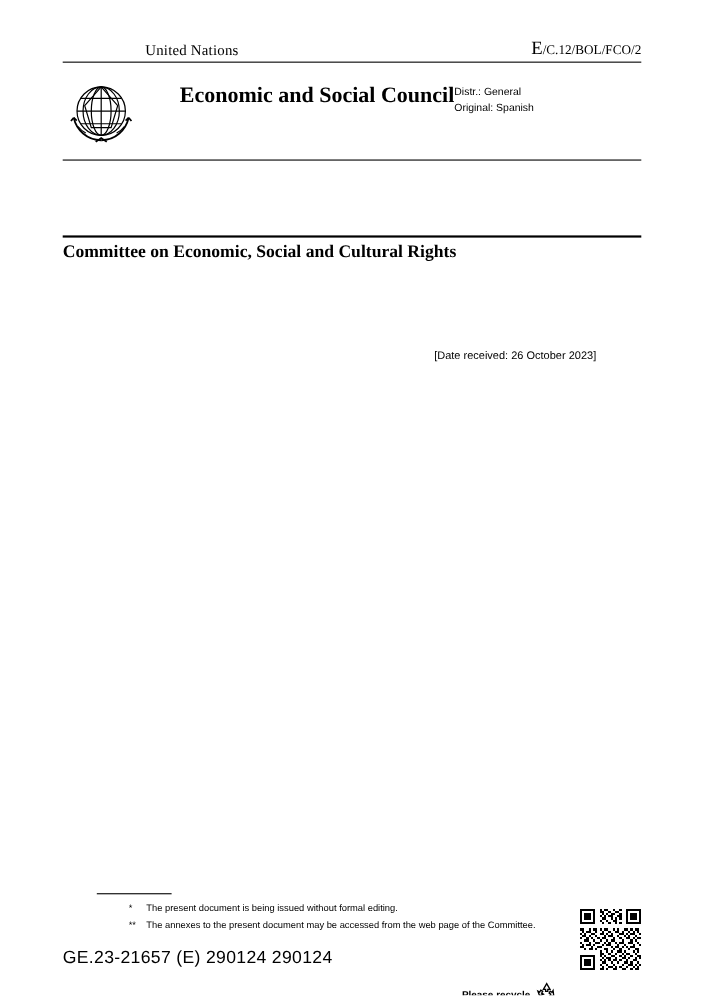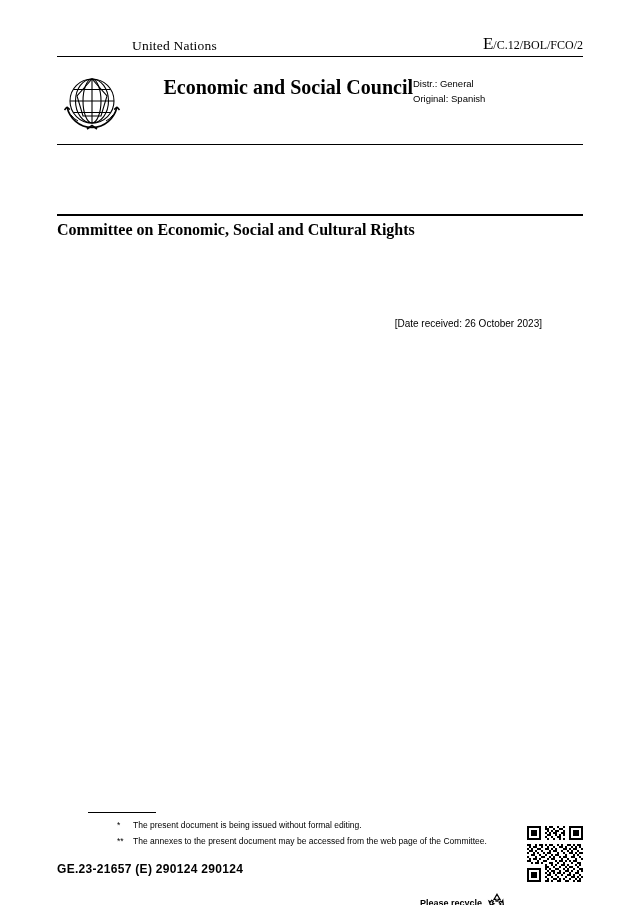--- a/index.html
+++ b/index.html
@@ -161,9 +161,8 @@
     left: 57px;
     top: 862px;
     font-family: "Liberation Sans", sans-serif;
-    font-size: 12px;
+    font-size: 16px;
     letter-spacing: 0.3px;
-    font-weight: bold;
   }
   .recycle {
     position: absolute;

